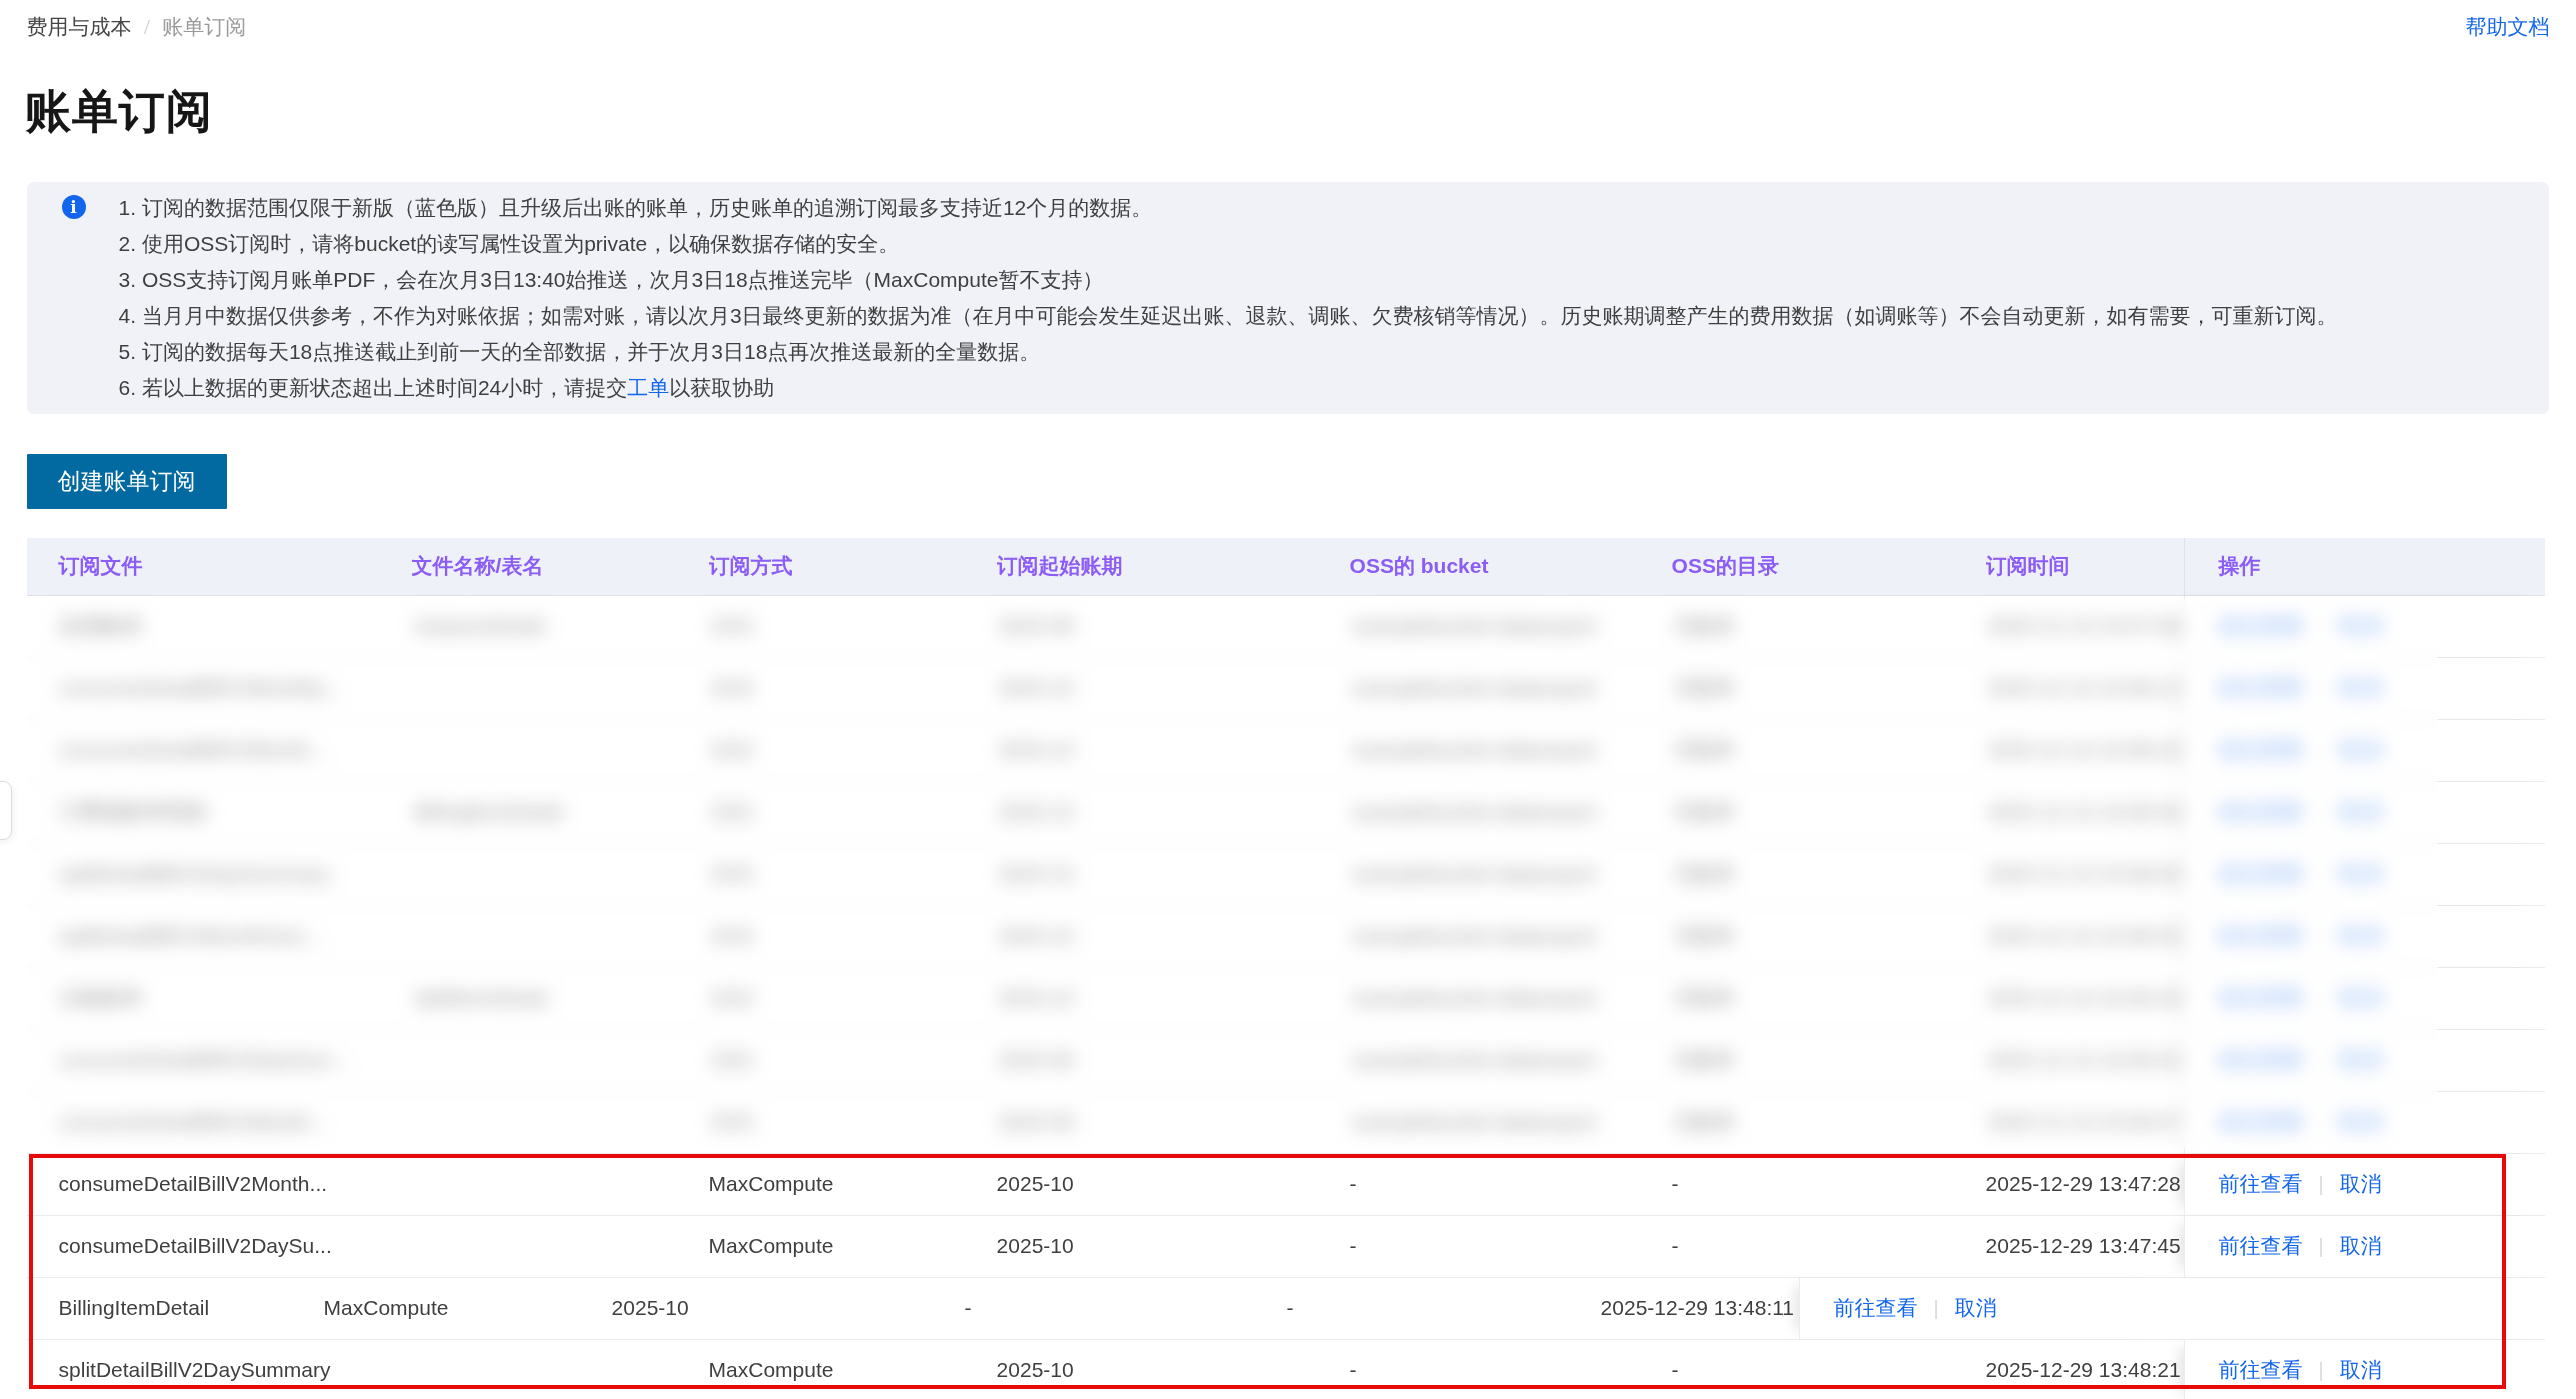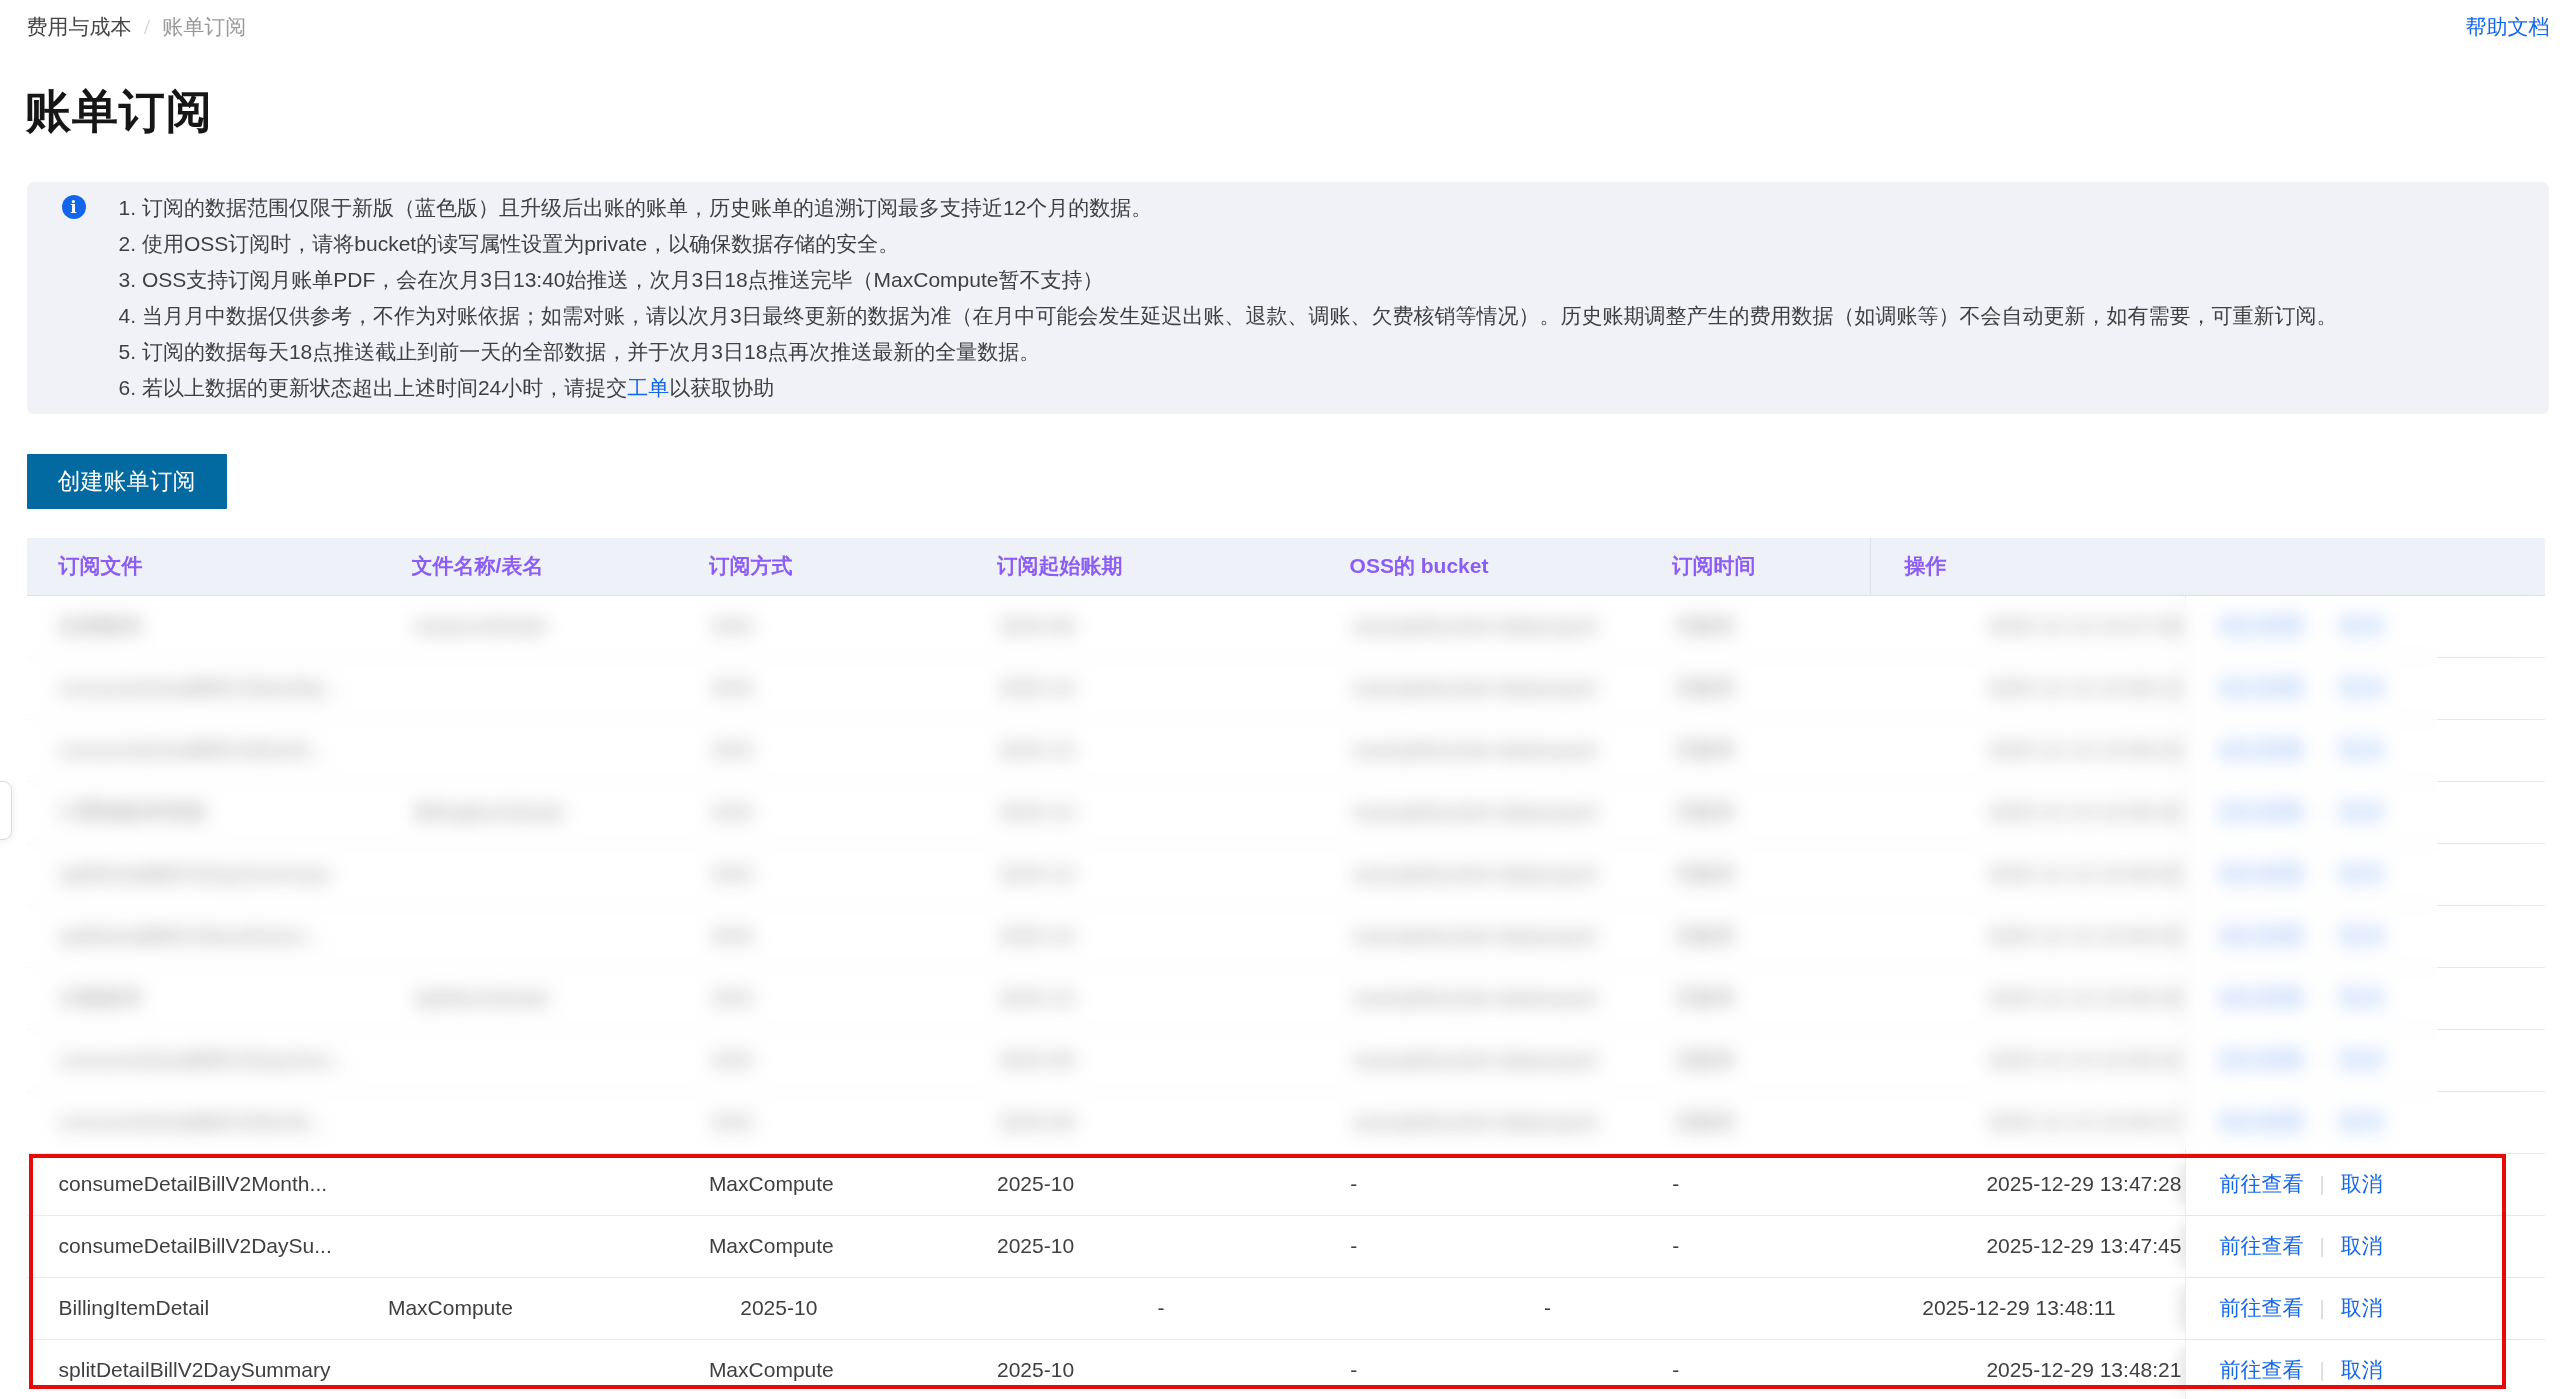--- a/index.html
+++ b/index.html
@@ -101,6 +101,7 @@
       <div class="th" style="width: 288px;">订阅方式</div>
       <div class="th" style="width: 353px;">订阅起始账期</div>
       <div class="th" style="width: 322px;">OSS的 bucket</div>
+      <div class="th" style="width: 314px;">OSS的目录</div>
       <div class="th" style="width: 198px;">订阅时间</div>
       <div class="th th-actions" style="width: 360px;">操作</div>
     </div>

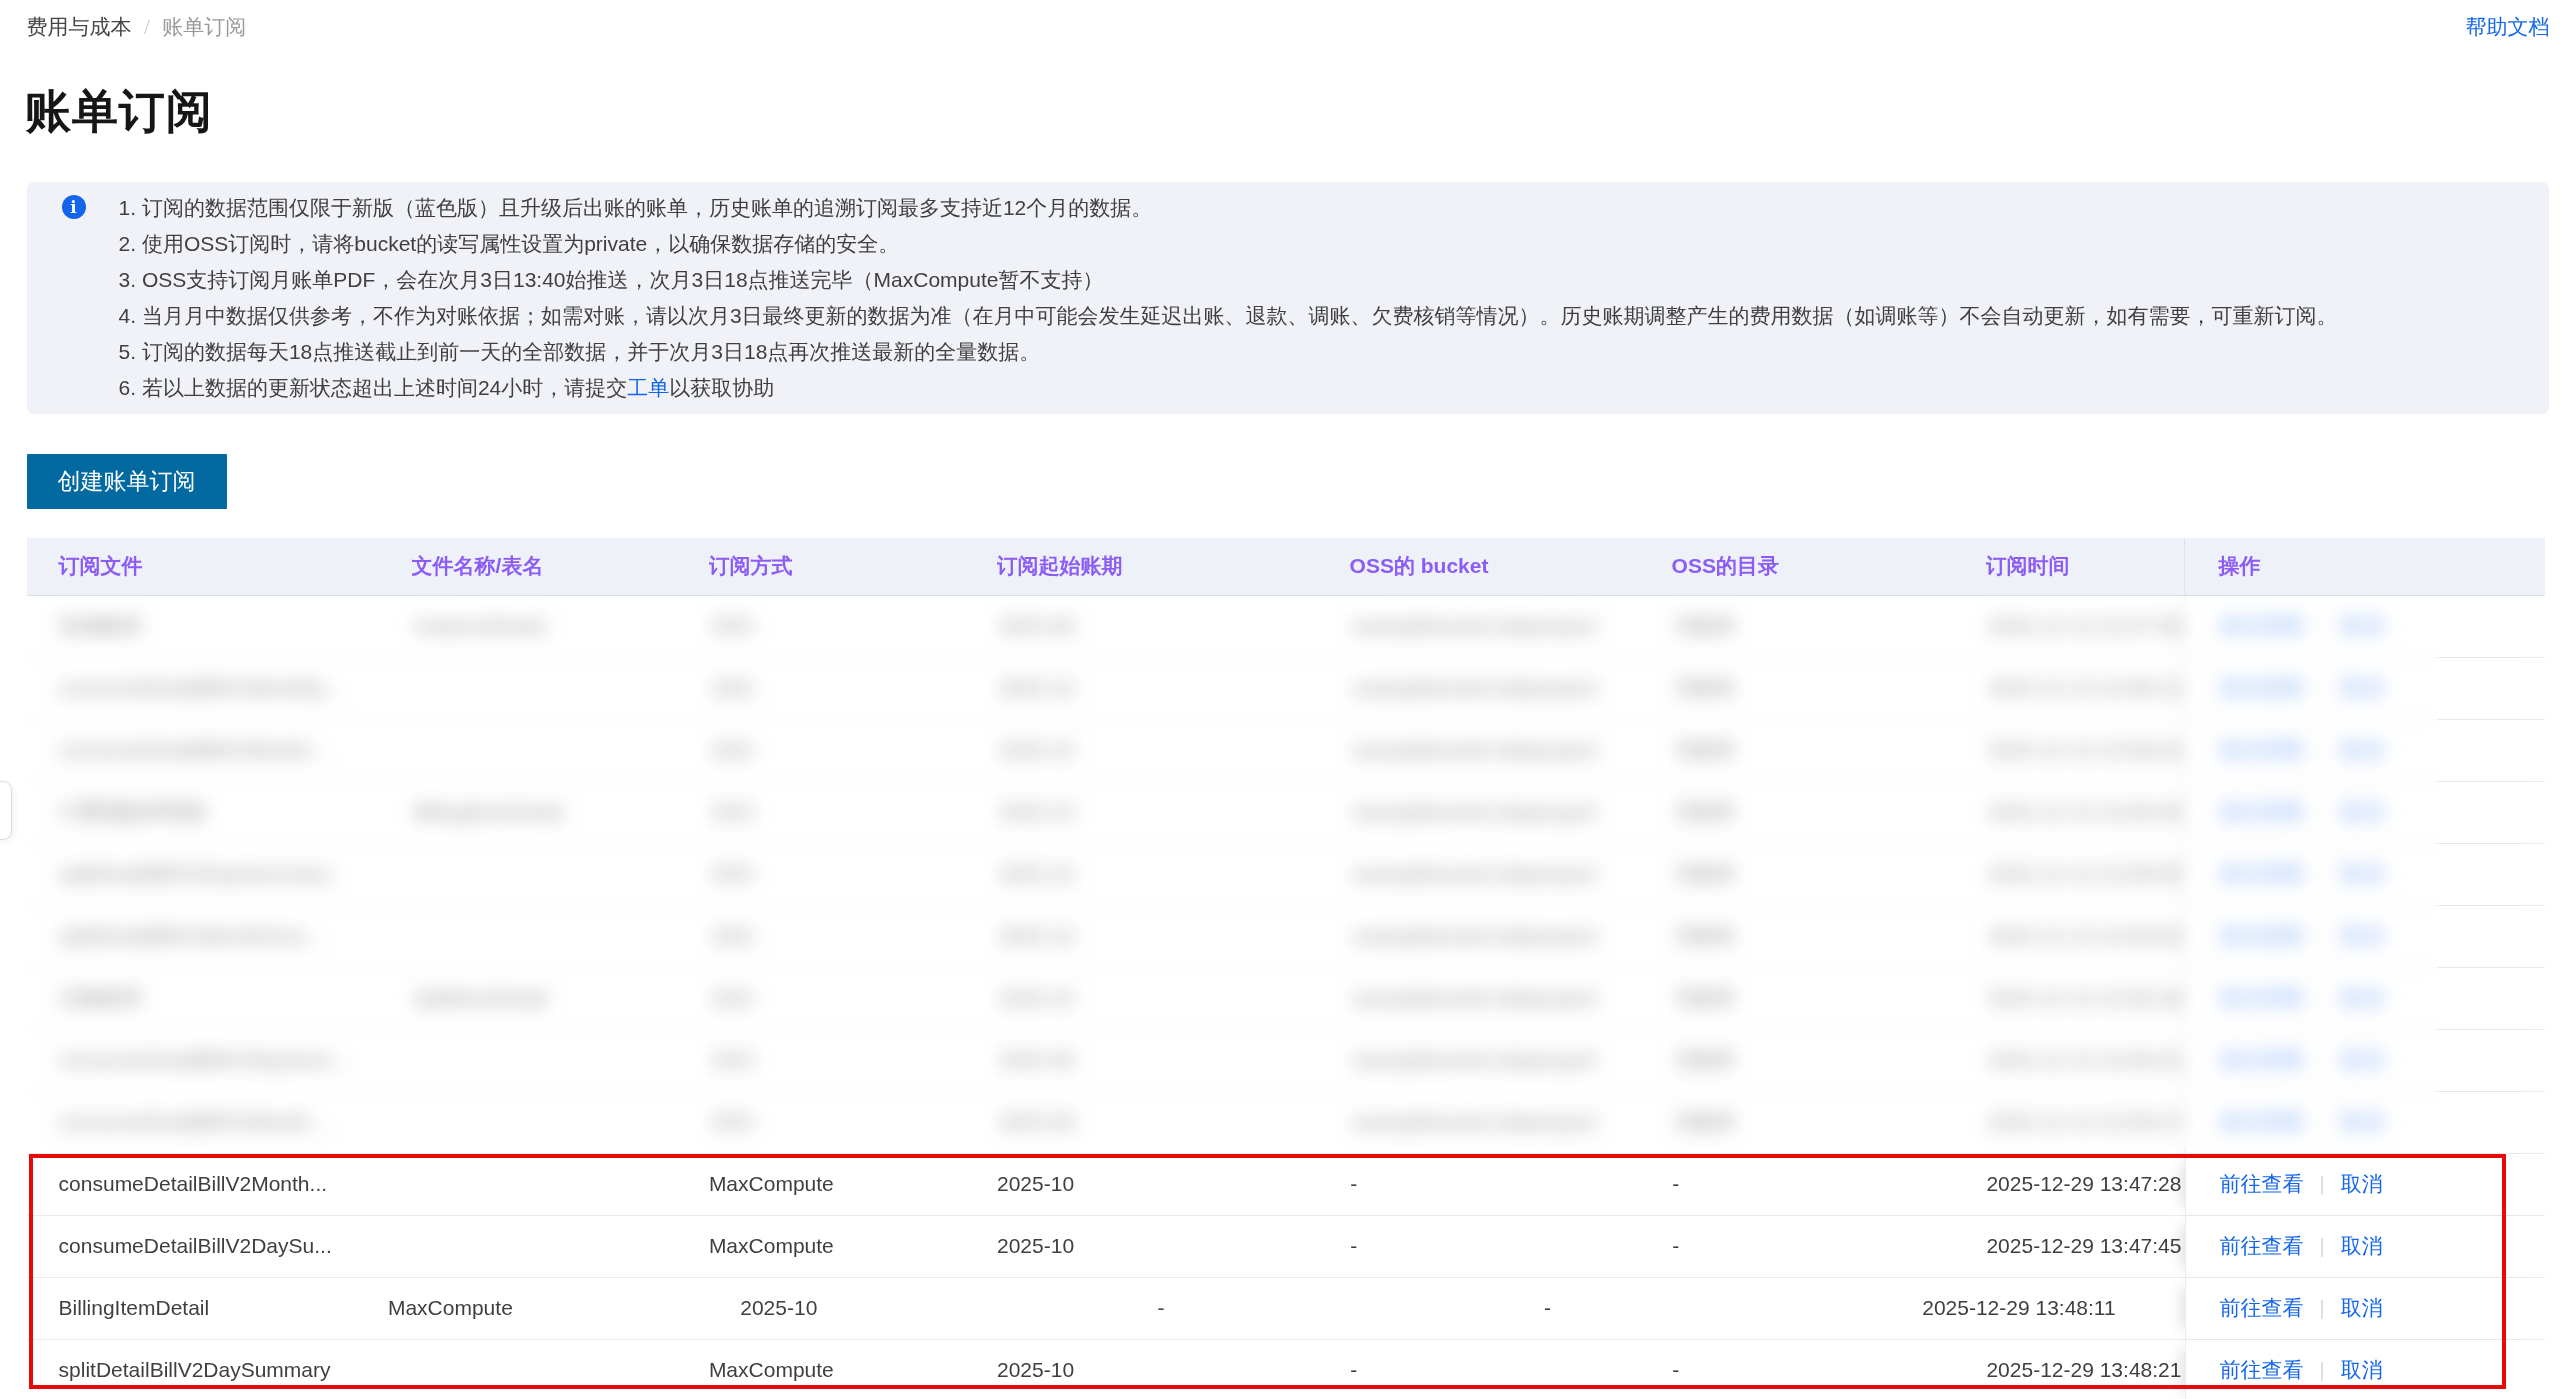--- a/index.html
+++ b/index.html
@@ -44,7 +44,7 @@
   .th:first-child{padding-left:32px;}
   .th-actions{border-left:1.8px solid #dfe2ea;padding-left:34px;}
   .row{display:flex;height:62px;background:#ffffff;
-    border-bottom:1.8px solid #ebebeb;box-sizing:border-box;justify-content:space-between;}
+    border-bottom:1.8px solid #ebebeb;box-sizing:border-box;}
   .cell{display:flex;align-items:center;font-size:21px;color:#3f3f3f;
     box-sizing:border-box;white-space:nowrap;overflow:hidden;}
   .cell:first-child{padding-left:32px;}

